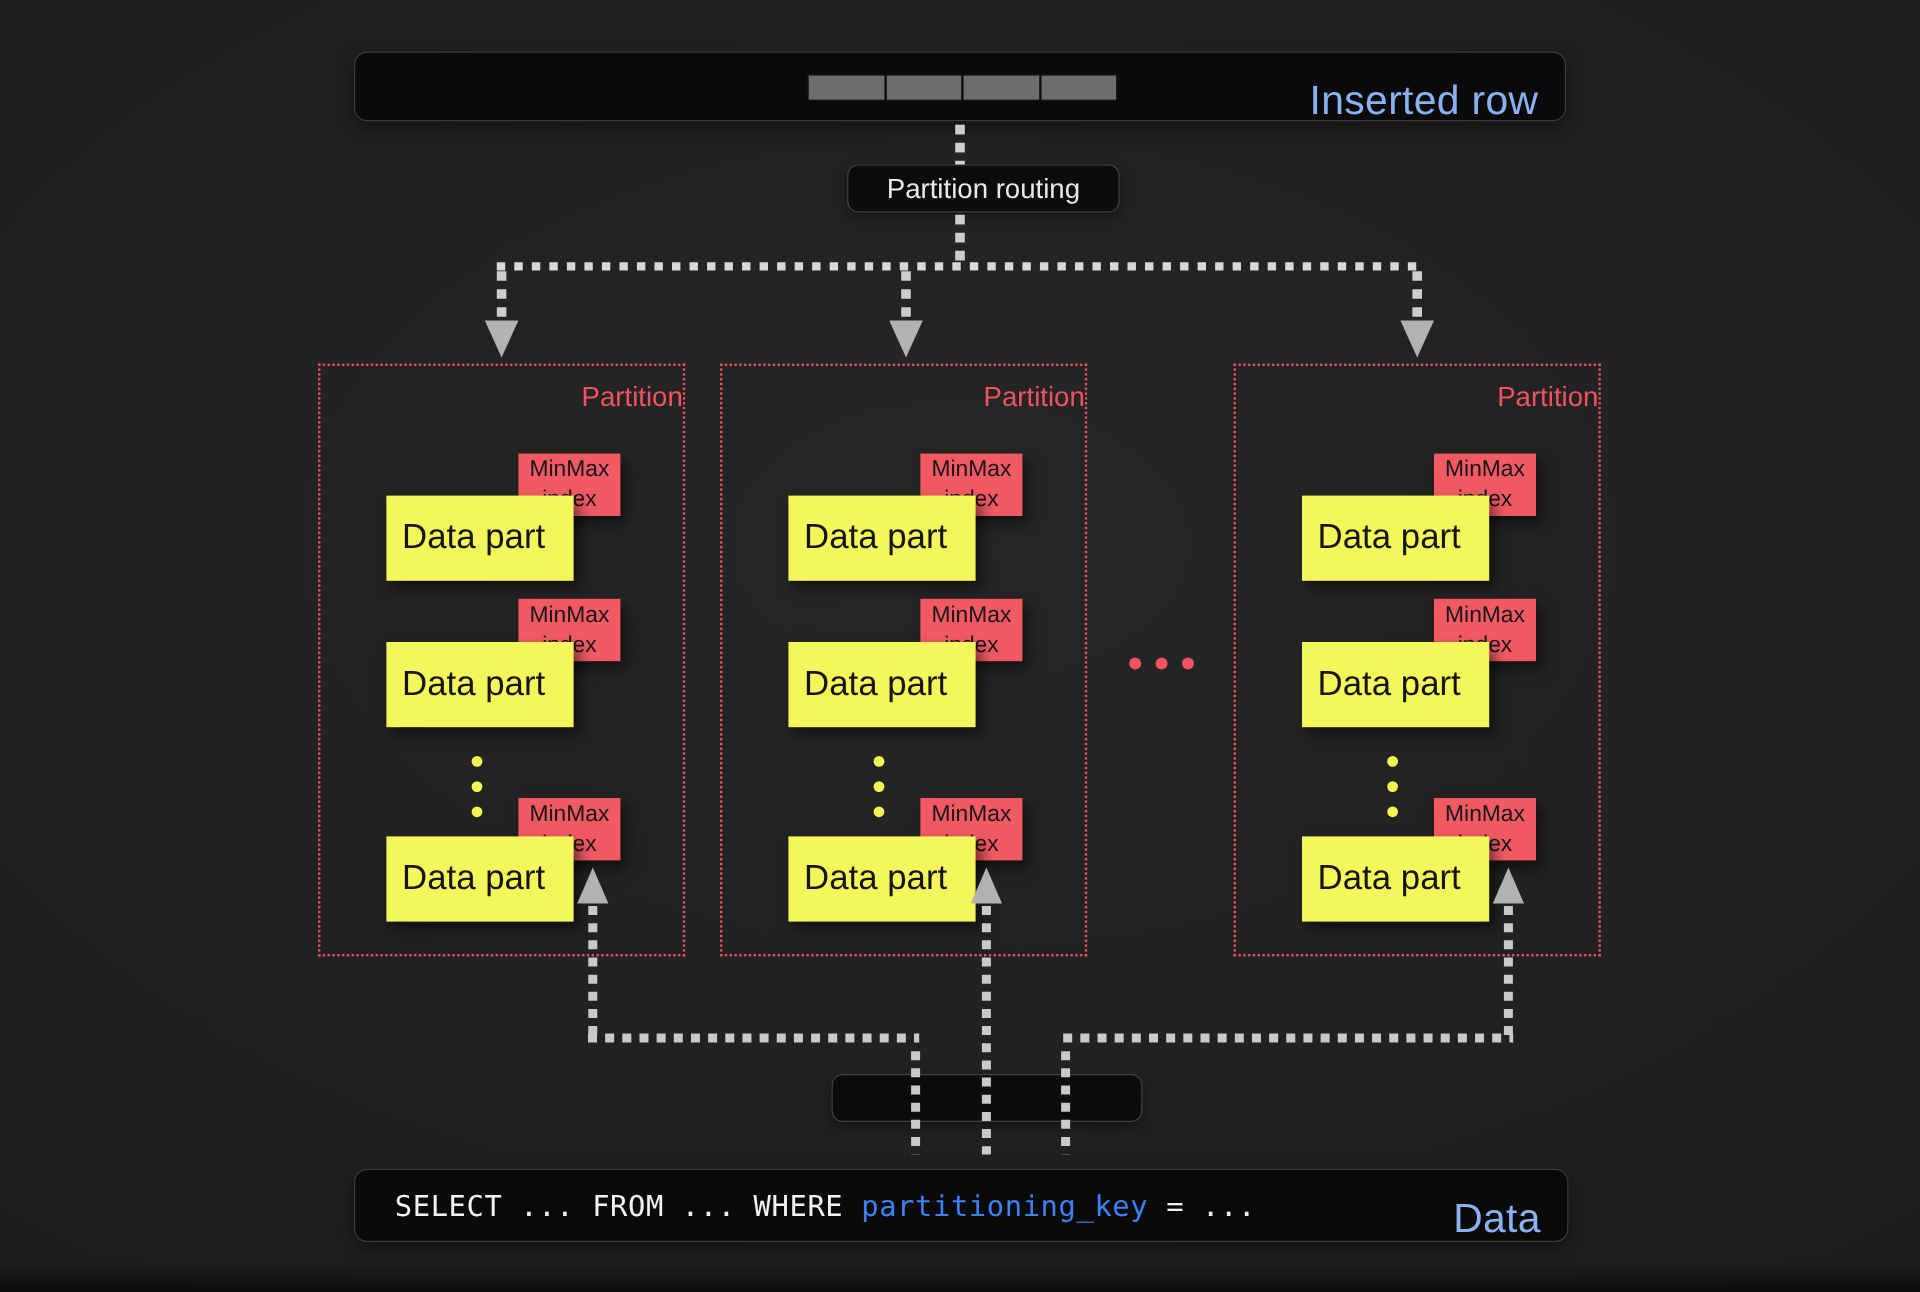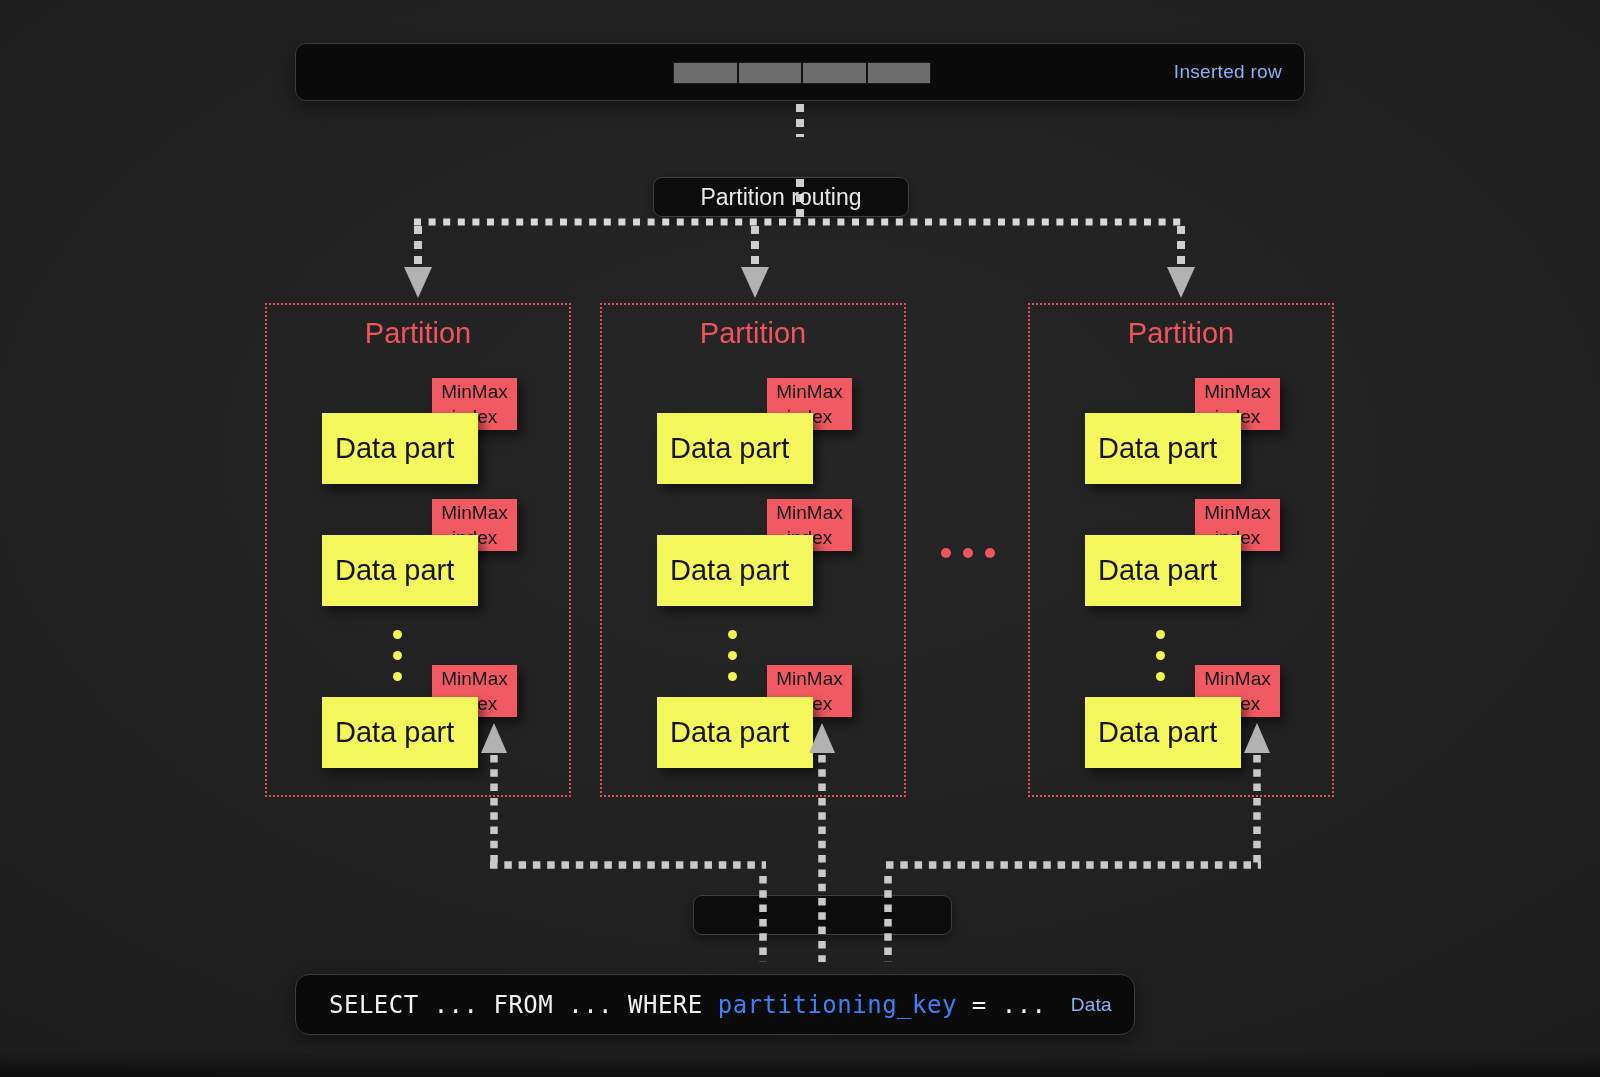--- a/index.html
+++ b/index.html
@@ -17,9 +17,9 @@
   .bar-top{left:295px; top:43px; width:1010px; height:58px;}
   .bar-bottom{left:295px; top:974px; width:840px; height:61px;border-radius:14px;}
   .bar-label{
-    position:absolute; right:22px; top:0; height:100%;
+    position:absolute; right:22px; top:12px; height:100%;
     display:flex; align-items:center;
-    color:#8ab2f3; font-size:19px; letter-spacing:.3px;
+    color:#8ab2f3; font-size:34px; letter-spacing:.3px;
   }
   .segments{
     position:absolute; left:377px; top:18px; width:258px; height:22px;

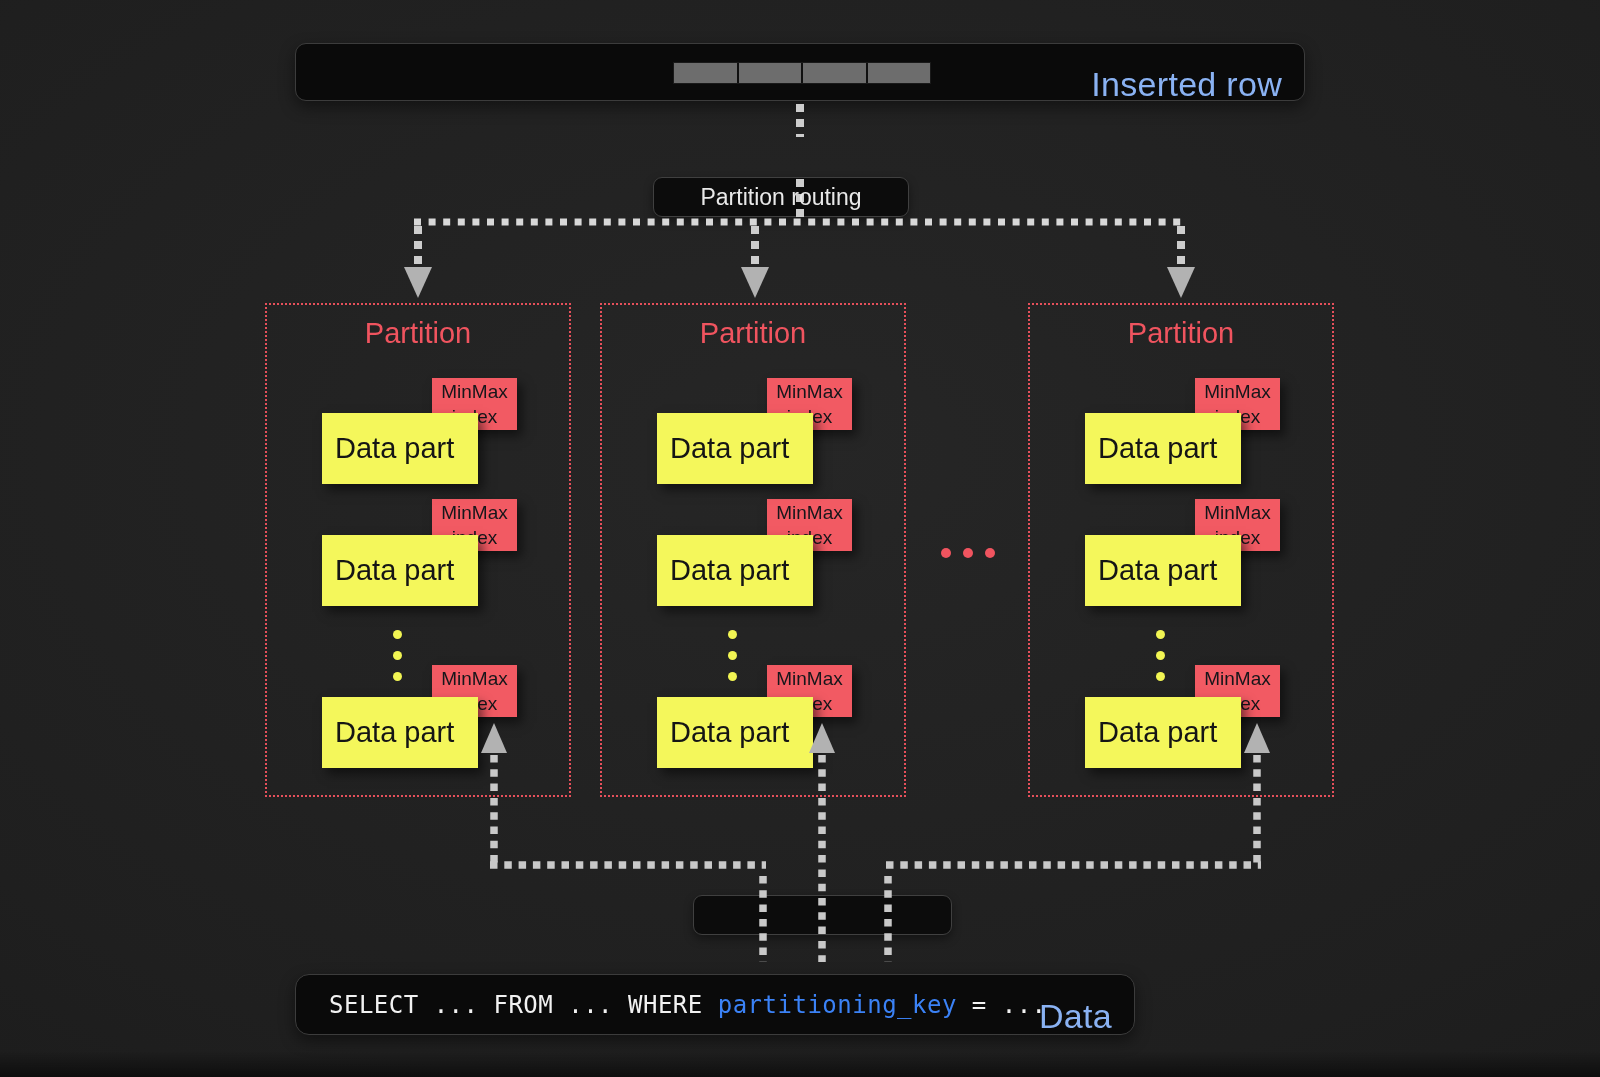--- a/index.html
+++ b/index.html
@@ -43,7 +43,7 @@
     position:absolute; z-index:3; display:flex; align-items:center; justify-content:center;
     color:#e9e9e9; font-size:23px;
   }
-  .routing-pos{left:653px; top:137px; width:256px; height:40px;margin-top:40px;}
+  .routing-pos{left:706px; top:137px; width:227px; height:40px;}
   .pruning-pos{left:693px; top:895px; width:259px; height:40px;}
   
   .wires{position:absolute; left:0; top:0; z-index:2; pointer-events:none;}

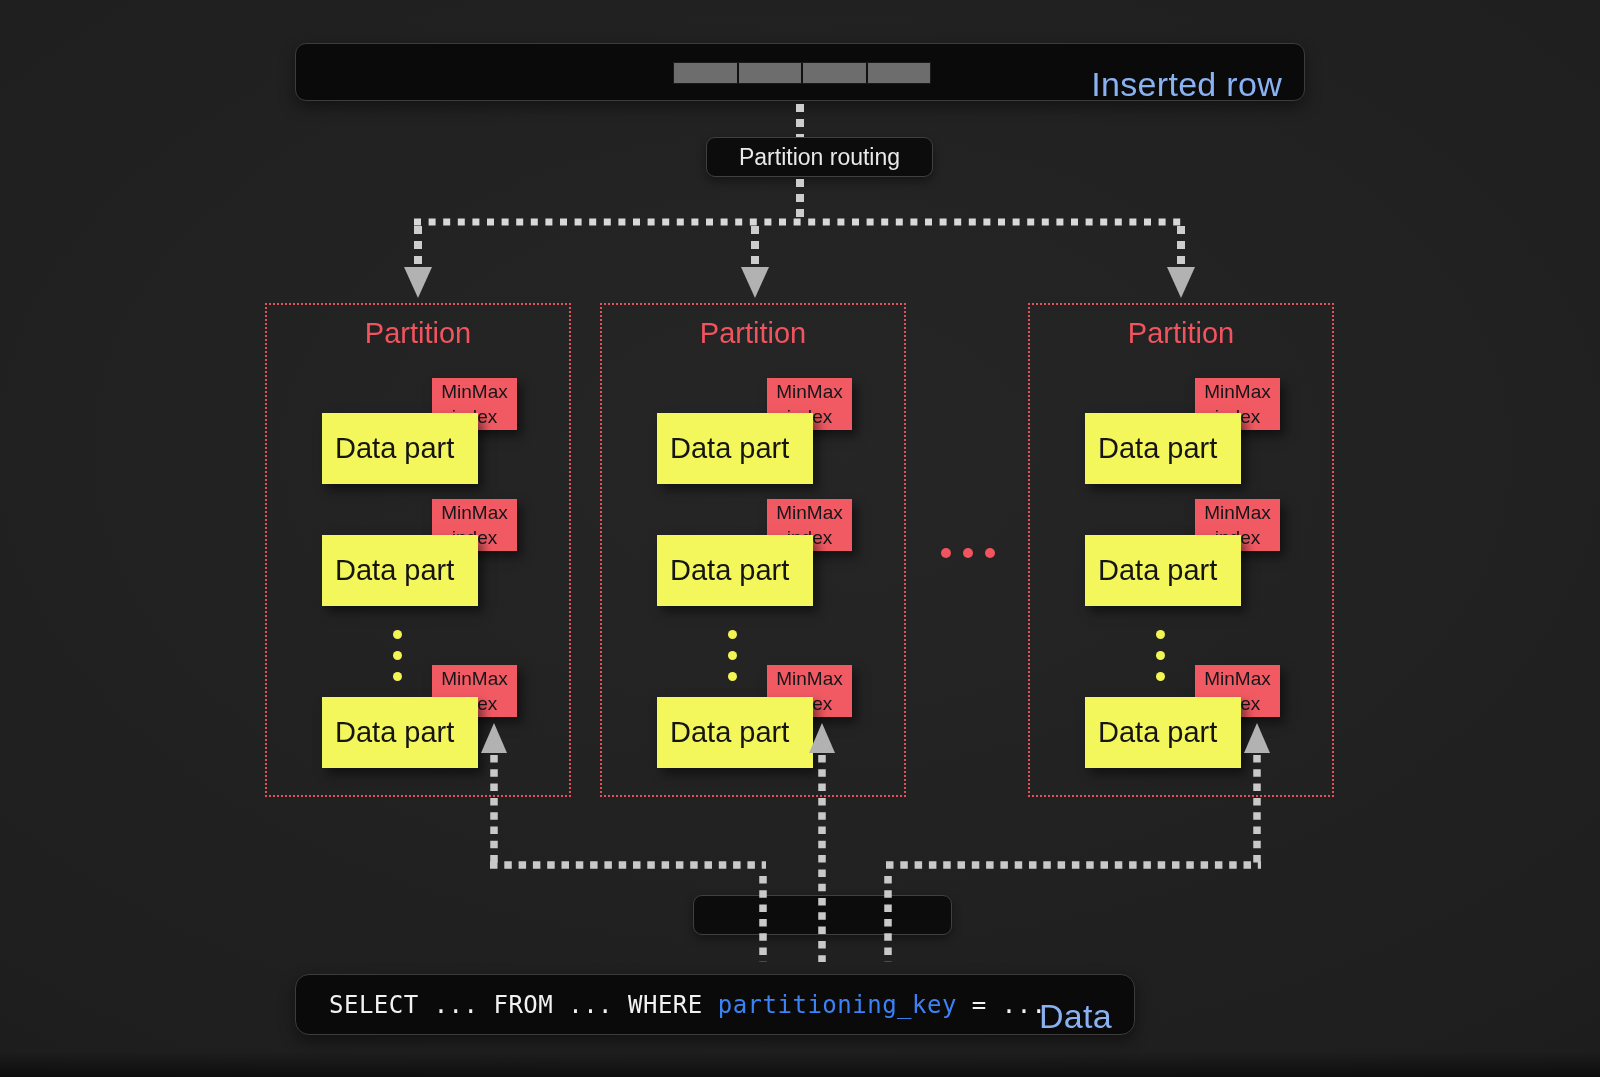--- a/index.html
+++ b/index.html
@@ -54,8 +54,8 @@
   }
   .p0{left:265px;} .p1{left:600px;} .p2{left:1028px;}
   .p-title{
-    position:absolute; top:12px; left:0; width:100%; text-align:center;
-    color:#f0545f; font-size:29px;
+    position:absolute; top:12px; left:0; width:100%; text-align:right;
+    color:#f0545f; font-size:23px;
   }
   .dp{
     position:absolute; left:55px; width:143px; height:71px; background:#f4f75b;

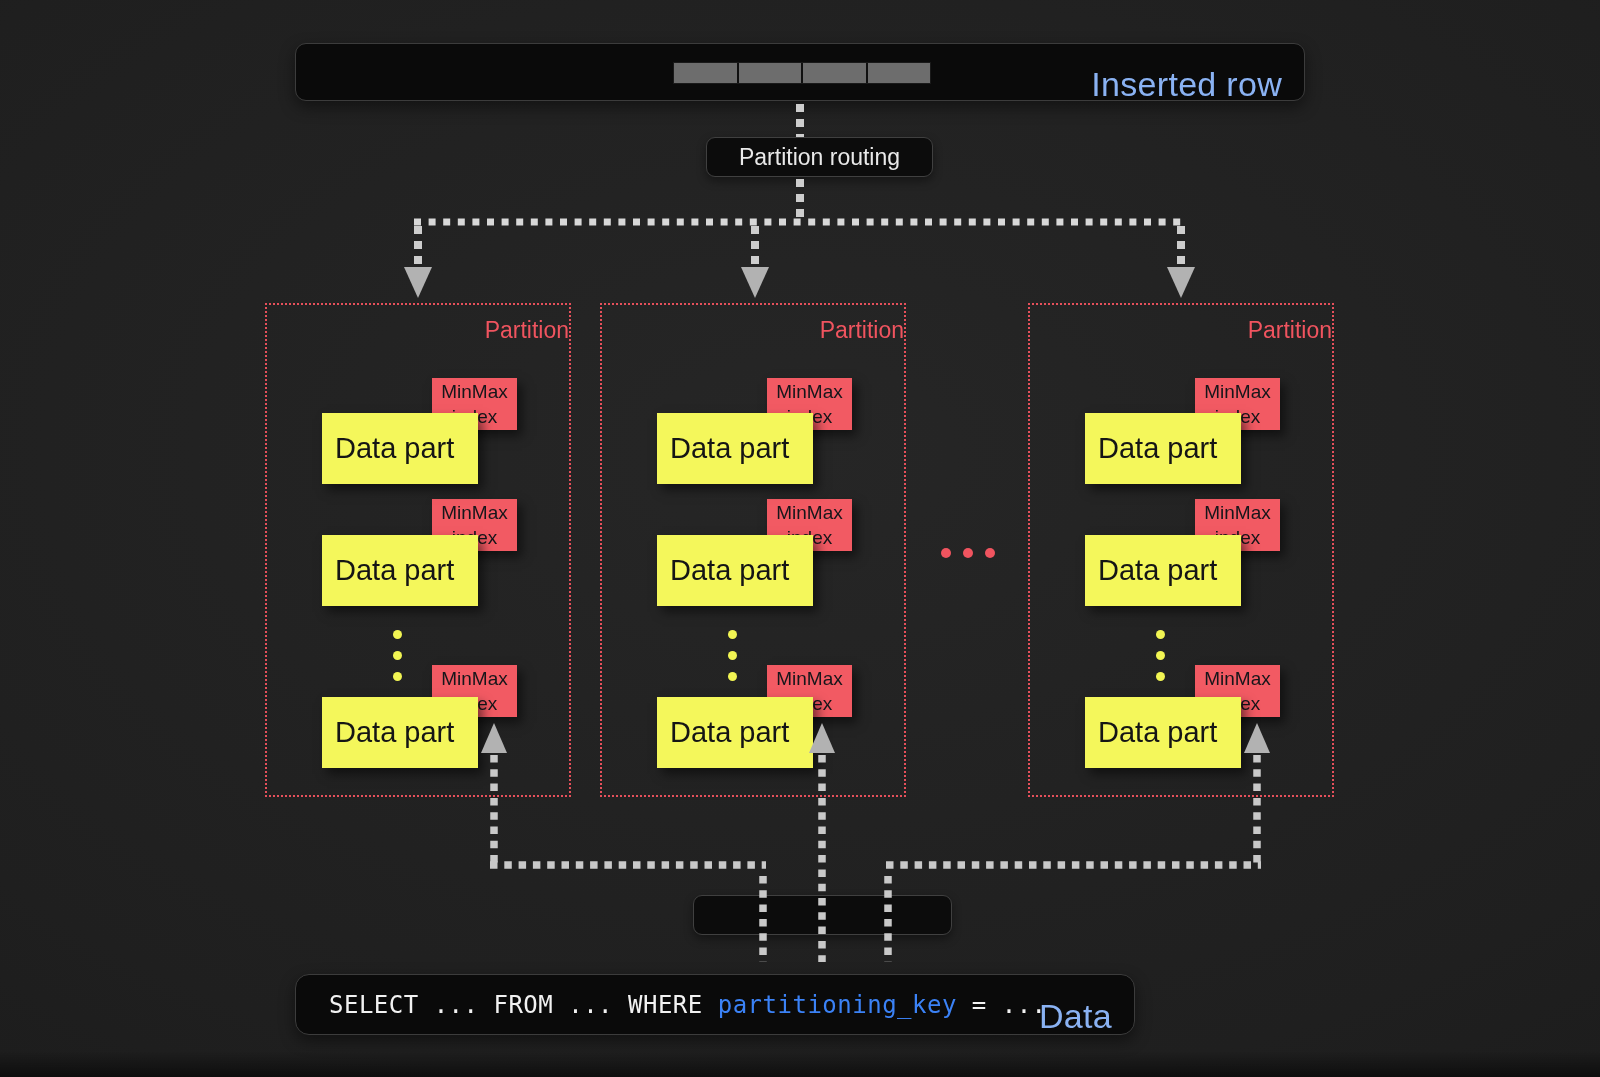--- a/index.html
+++ b/index.html
@@ -15,7 +15,7 @@
     box-shadow:0 6px 16px rgba(0,0,0,.45); z-index:1;
   }
   .bar-top{left:295px; top:43px; width:1010px; height:58px;}
-  .bar-bottom{left:295px; top:974px; width:840px; height:61px;border-radius:14px;}
+  .bar-bottom{left:295px; top:974px; width:1012px; height:61px;}
   .bar-label{
     position:absolute; right:22px; top:12px; height:100%;
     display:flex; align-items:center;

